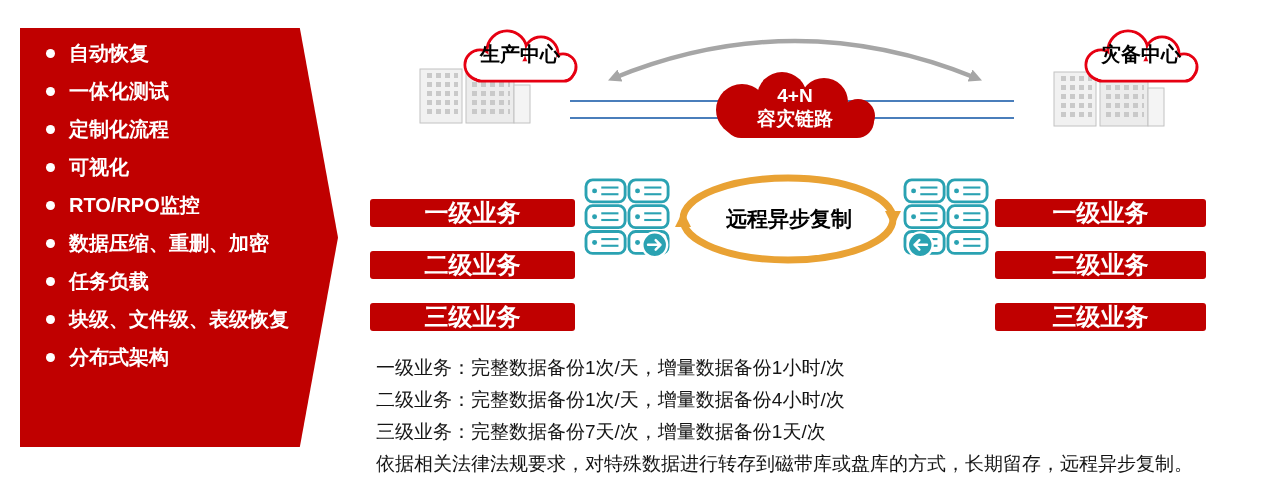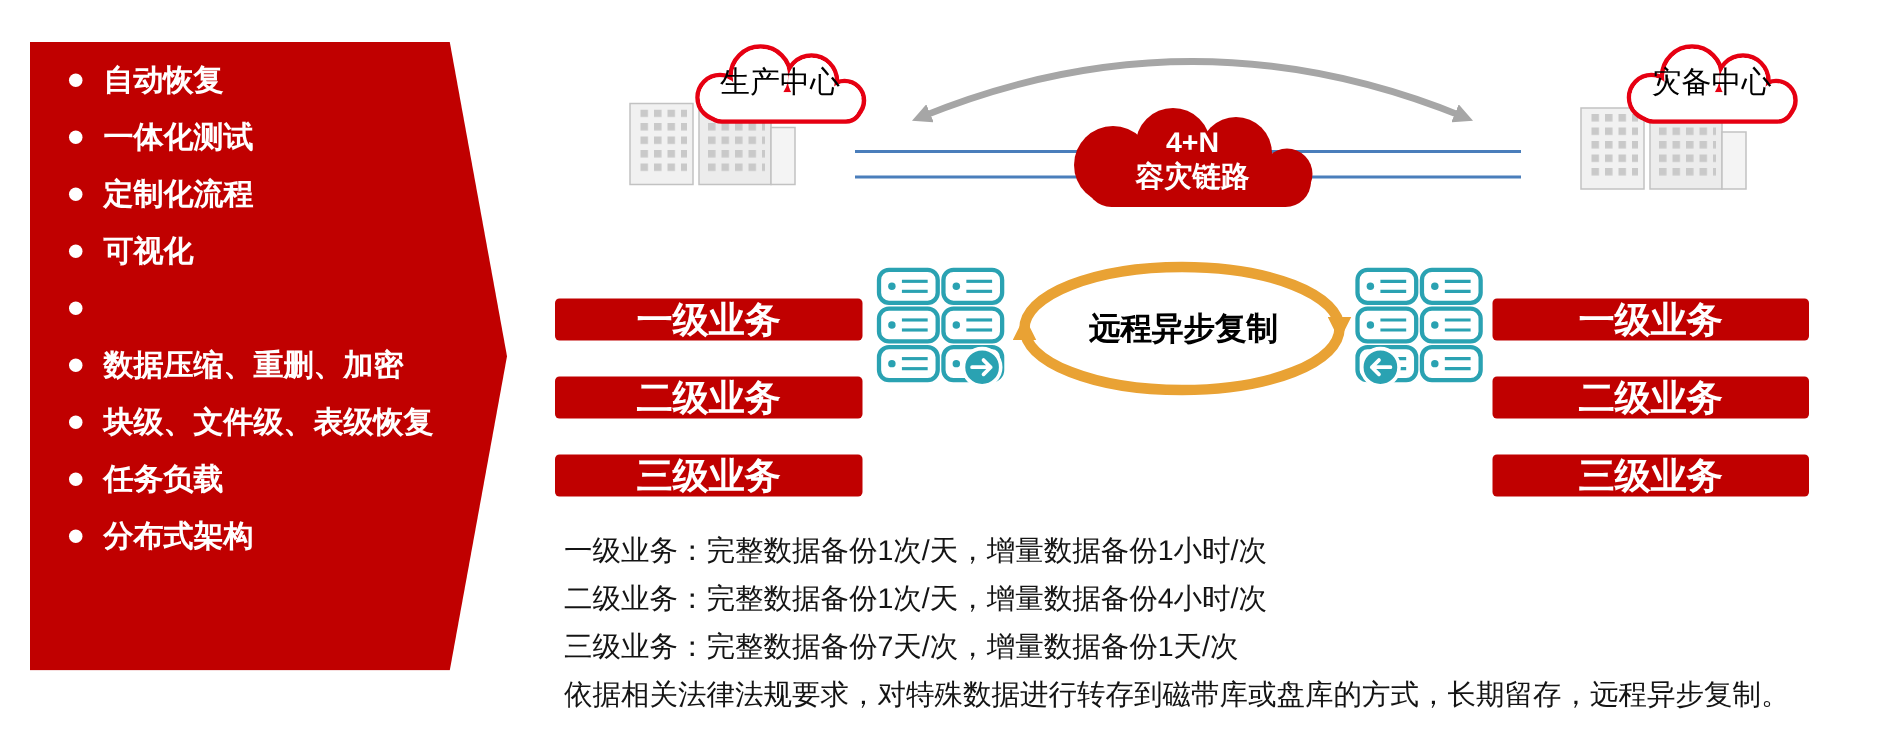--- a/index.html
+++ b/index.html
@@ -18,7 +18,7 @@
   .cloud{position:absolute;width:130px;height:62px;}
   .cloud svg{position:absolute;left:0;top:0;}
   .cloud .lbl{position:absolute;left:0;right:0;top:17px;text-align:center;
-              font-size:20px;font-weight:400;color:#000;}
+              font-size:20px;font-weight:700;color:#000;}
 
   
   .blue-line{position:absolute;left:570px;width:444px;height:2px;background:#4A7EBB;}

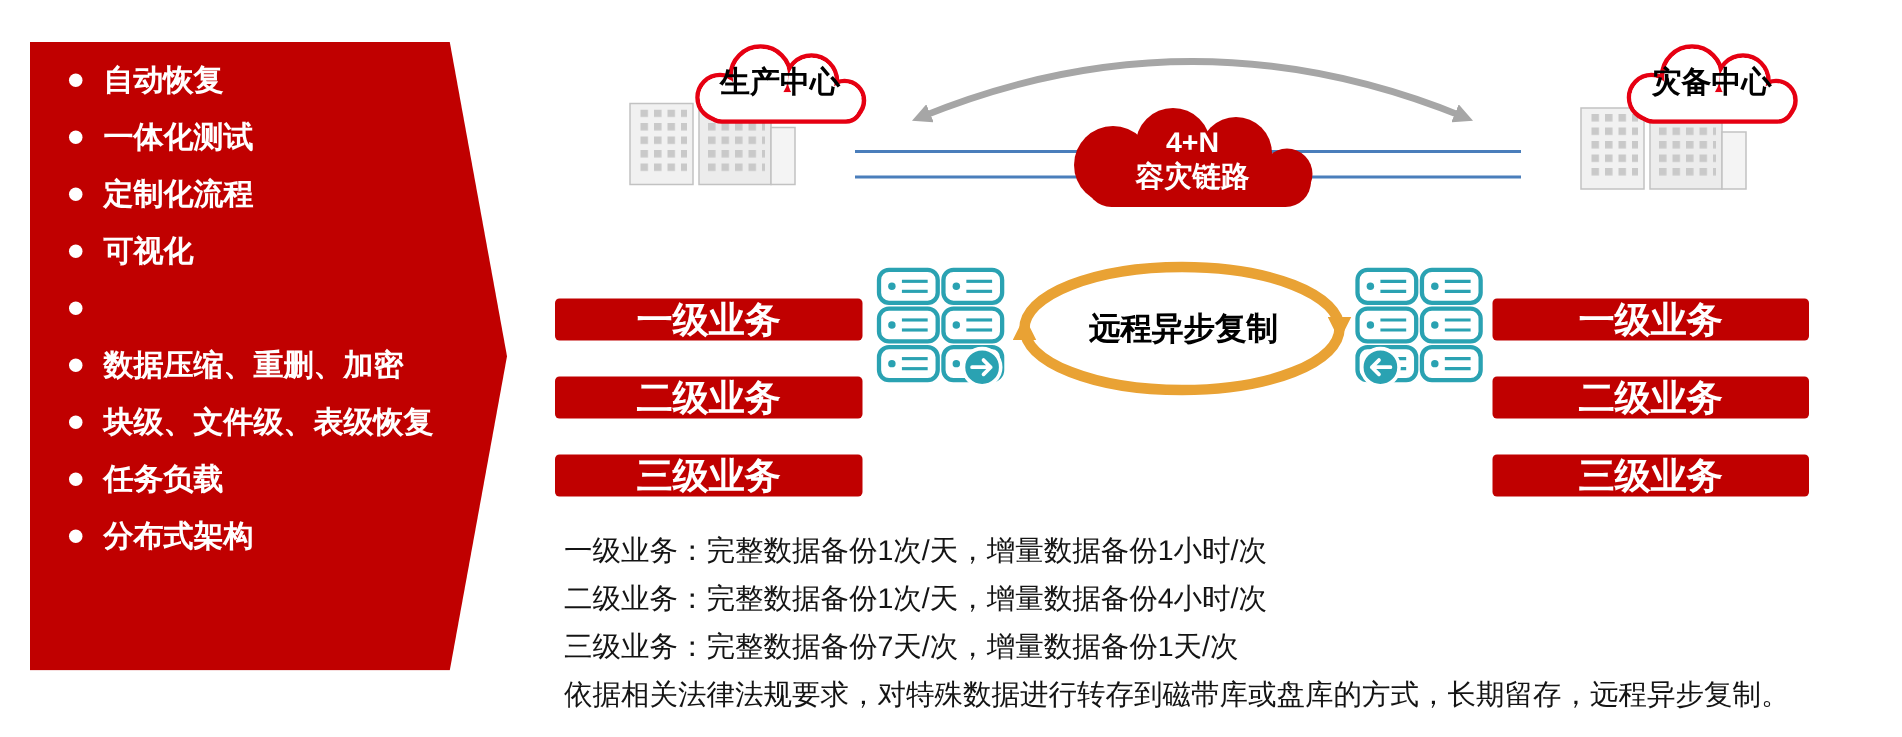--- a/index.html
+++ b/index.html
@@ -70,6 +70,7 @@
       </div>
     <div class="panel-item">
         <span class="dot"></span>
+        <span>RTO/RPO监控</span>
       </div>
     <div class="panel-item">
         <span class="dot"></span>

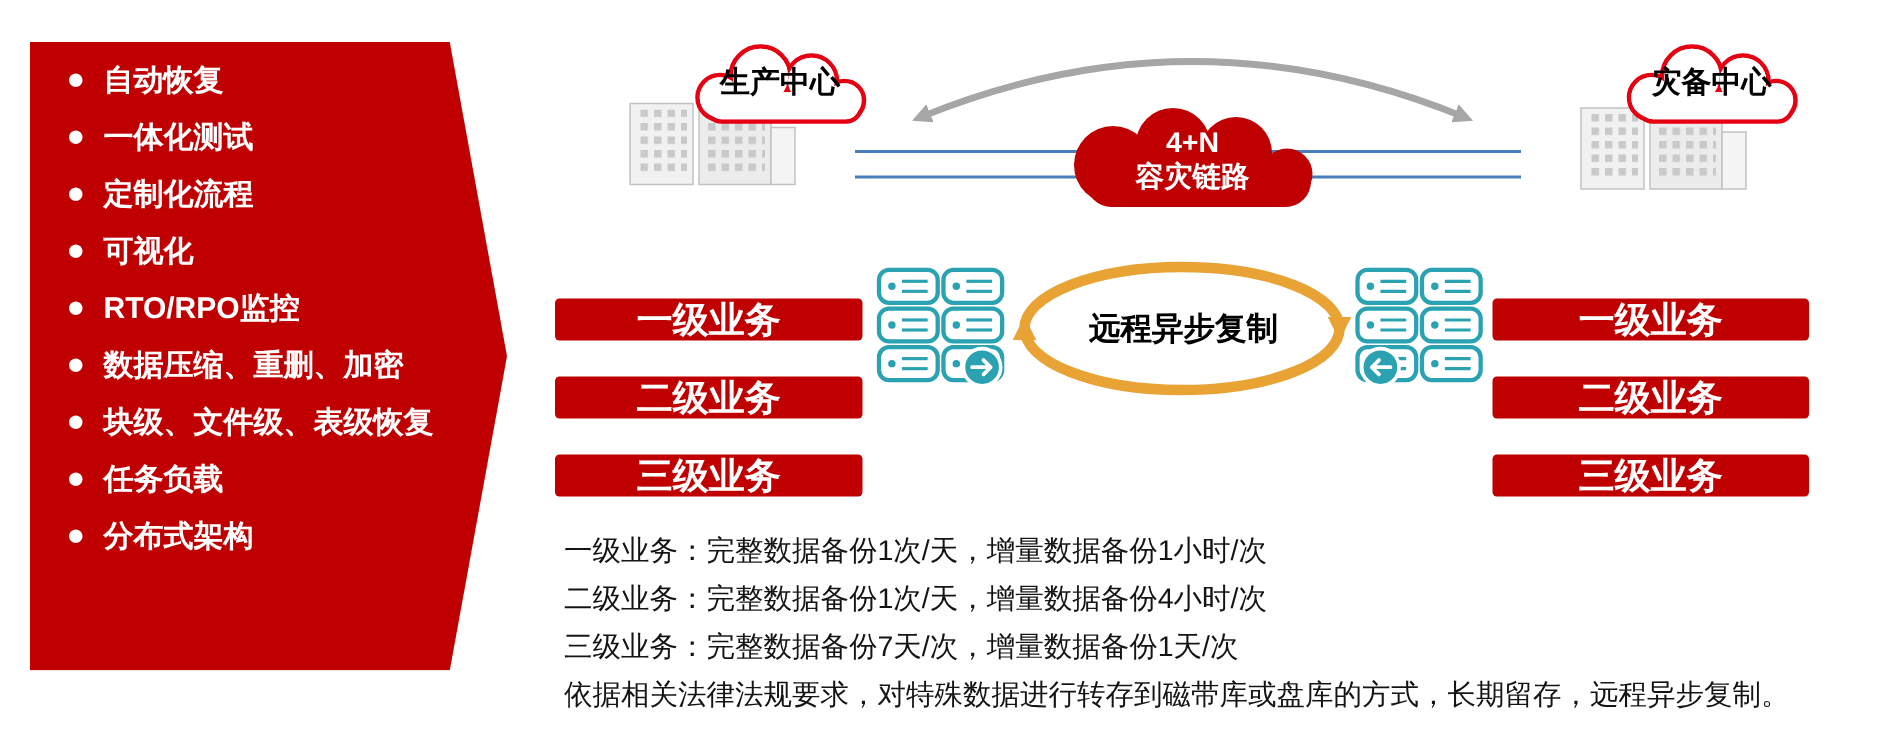--- a/index.html
+++ b/index.html
@@ -78,11 +78,11 @@
       </div>
     <div class="panel-item">
         <span class="dot"></span>
+        <span>任务负载</span>
+      </div>
+    <div class="panel-item">
+        <span class="dot"></span>
         <span>块级、文件级、表级恢复</span>
-      </div>
-    <div class="panel-item">
-        <span class="dot"></span>
-        <span>任务负载</span>
       </div>
     <div class="panel-item">
         <span class="dot"></span>

